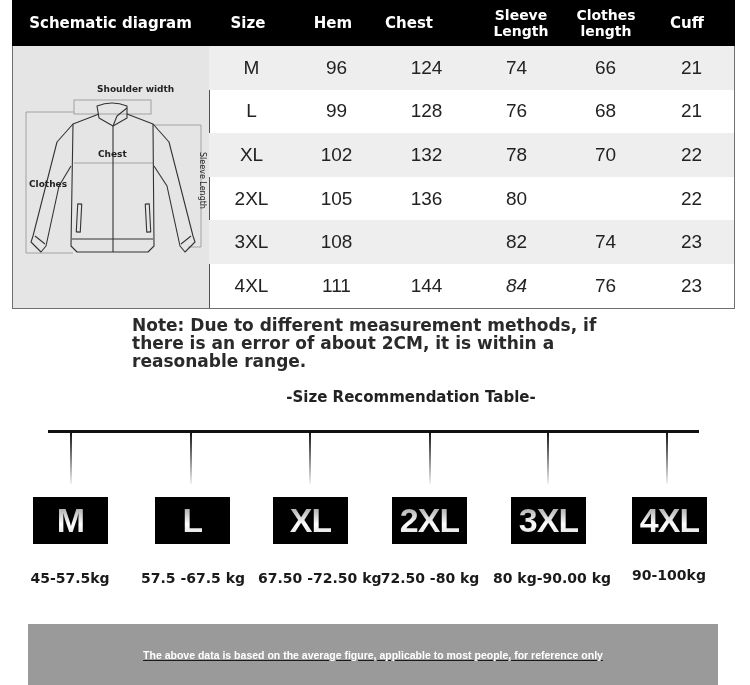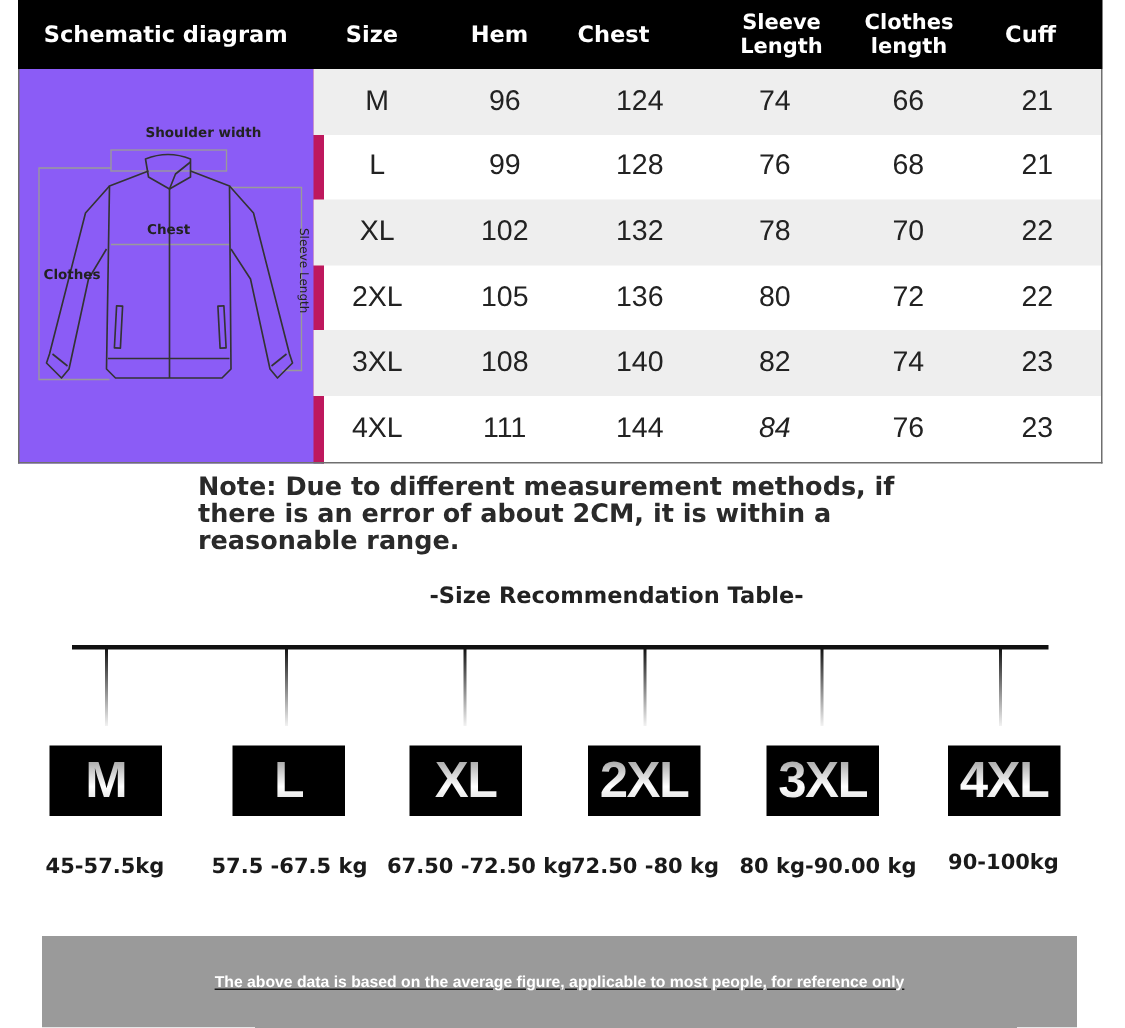--- a/index.html
+++ b/index.html
@@ -14,8 +14,8 @@
   .hcell.two { font-size: 14px; line-height: 16px; }
 
   .diagram-box { position: absolute; left: 0; top: 46px; width: 196px; height: 262px;
-                 border-left: 1px solid #6f6f6f; border-bottom: 1px solid #6f6f6f; border-right: 7px solid #be185d;
-                 background: #8b5cf6; }
+                 border-left: 1px solid #6f6f6f; border-bottom: 1px solid #6f6f6f; border-right: 1px solid #be185d;
+                 background: #e5e5e5; }
   .rows { position: absolute; left: 197px; top: 46px; width: 525px; height: 262px;
           border-right: 1px solid #6f6f6f; border-bottom: 1px solid #6f6f6f; }
   .row { position: relative; height: 43.6px; display: block; }

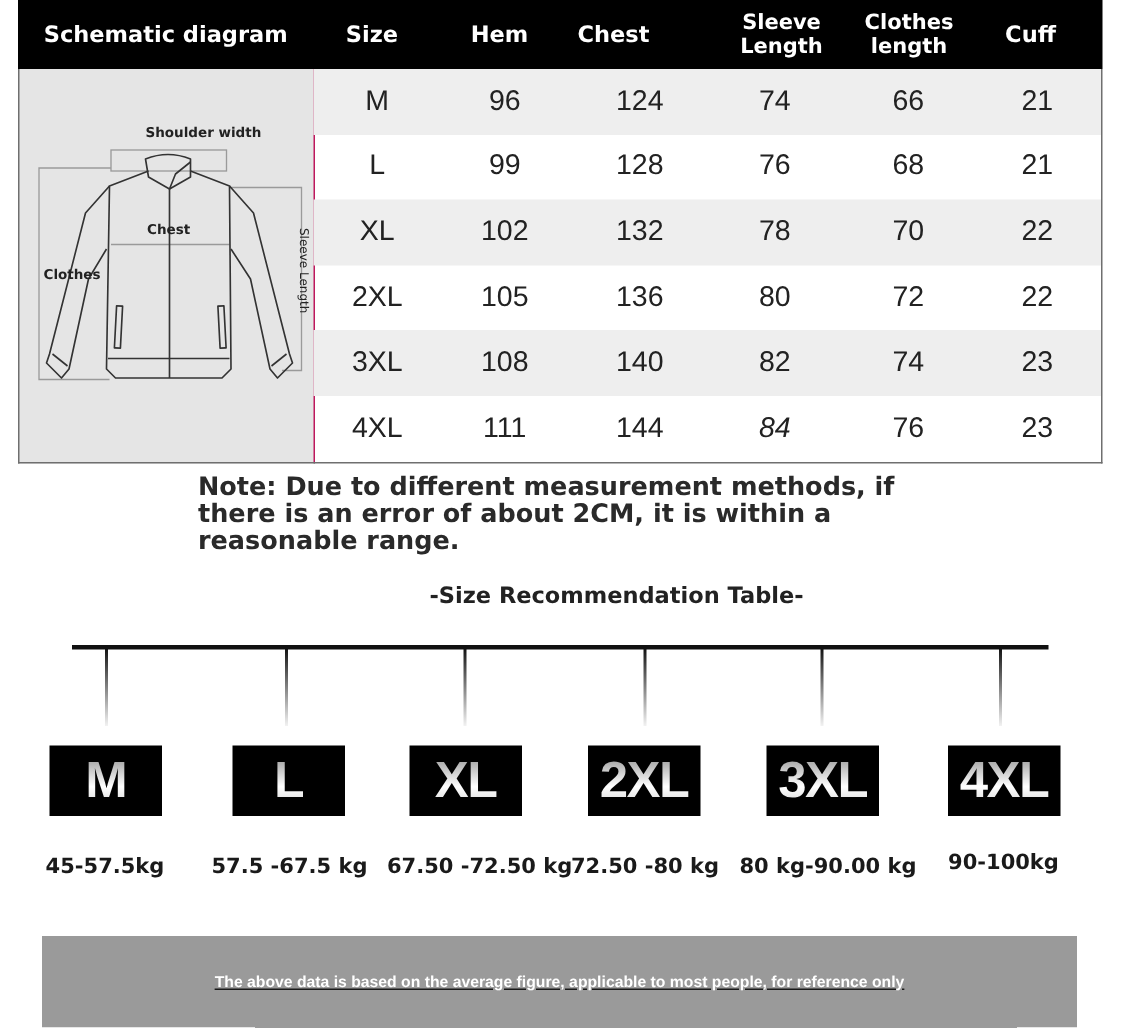--- a/index.html
+++ b/index.html
@@ -134,7 +134,6 @@
       <div class="cell" style="left:90px;width:75px;">105</div>
       <div class="cell" style="left:180px;width:75px;">136</div>
       <div class="cell" style="left:270px;width:75px;">80</div>
-      <div class="cell" style="left:359px;width:75px;">72</div>
       <div class="cell" style="left:445px;width:75px;">22</div>
     </div>
     <div class="row alt">

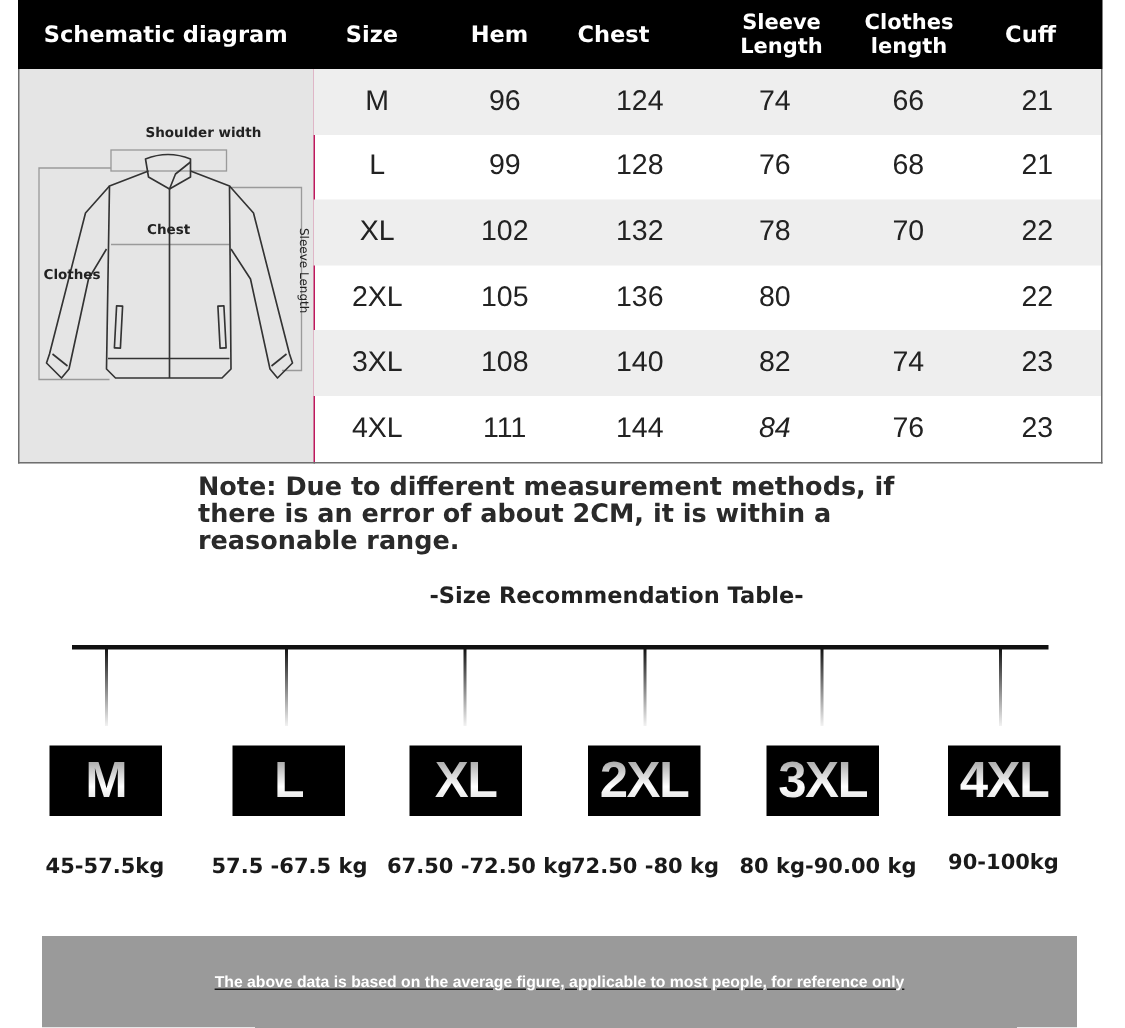--- a/index.html
+++ b/index.html
@@ -139,7 +139,6 @@
     <div class="row alt">
       <div class="cell" style="left:5px;width:75px;">3XL</div>
       <div class="cell" style="left:90px;width:75px;">108</div>
-      <div class="cell" style="left:180px;width:75px;">140</div>
       <div class="cell" style="left:270px;width:75px;">82</div>
       <div class="cell" style="left:359px;width:75px;">74</div>
       <div class="cell" style="left:445px;width:75px;">23</div>

